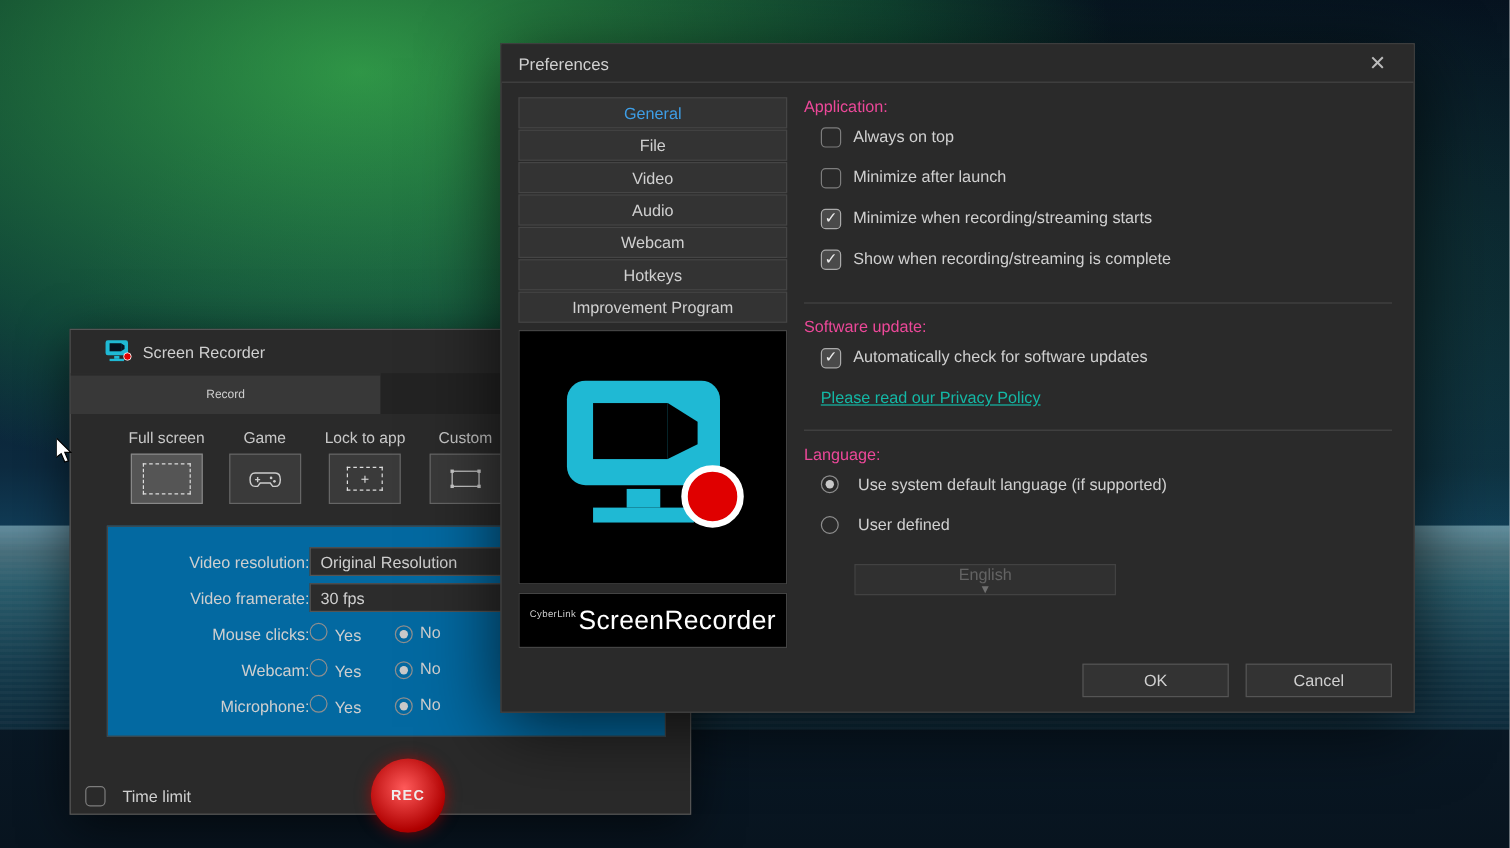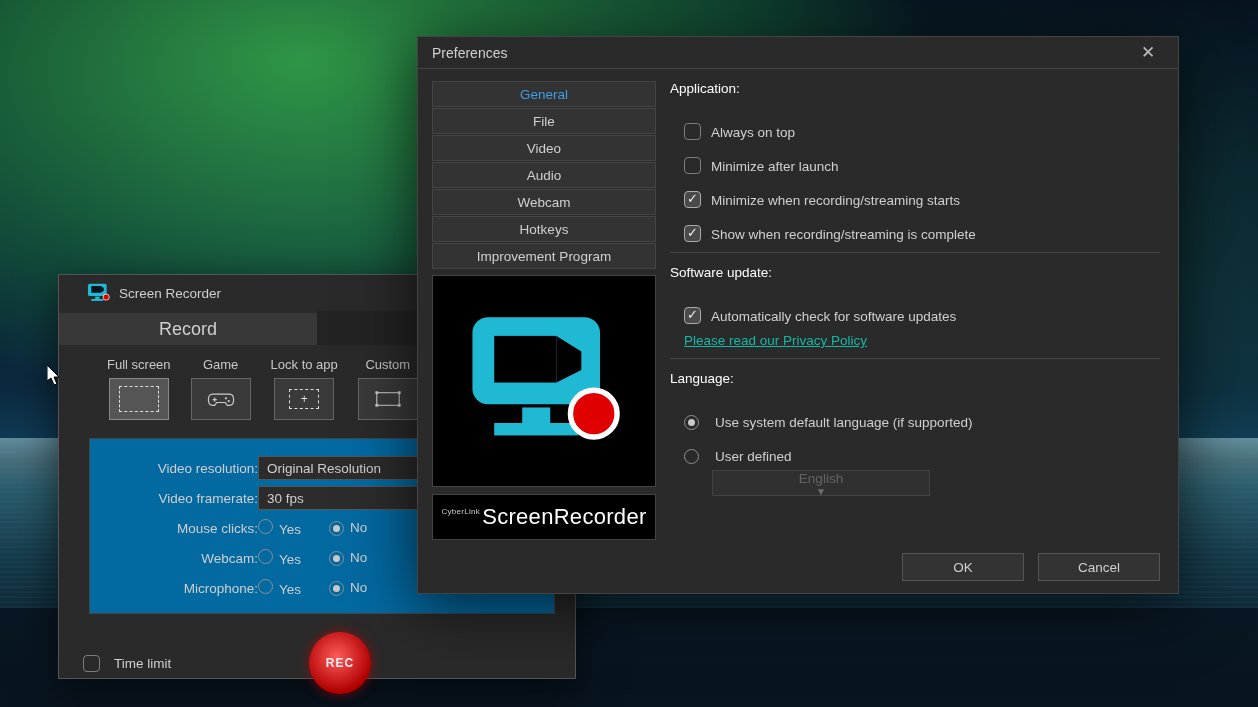--- a/index.html
+++ b/index.html
@@ -70,7 +70,7 @@
   .brand-label .txt{color:#fff;font-size:22px;font-weight:300;letter-spacing:.3px;}
   .brand-label .cl{font-size:8px;color:#ccc;position:relative;top:-10px;margin-right:2px;margin-top:45px;}
   .pref-right{flex:1;font-size:13.5px;padding-right:4px;}
-  .sec-title{color:#ffffff;margin:0 0 10px 0;}
+  .sec-title{color:#ec4899;margin:0 0 10px 0;}
   .opt-row{display:flex;align-items:flex-end;gap:10px;height:34px;margin-left:14px;}
   .chk{width:17px;height:17px;border:1.5px solid #7d7d7d;border-radius:4px;background:#2a2a2a;display:flex;align-items:center;justify-content:center;cursor:pointer;}
   .chk.on{background:#4a4a4a;border-color:#aaa;}

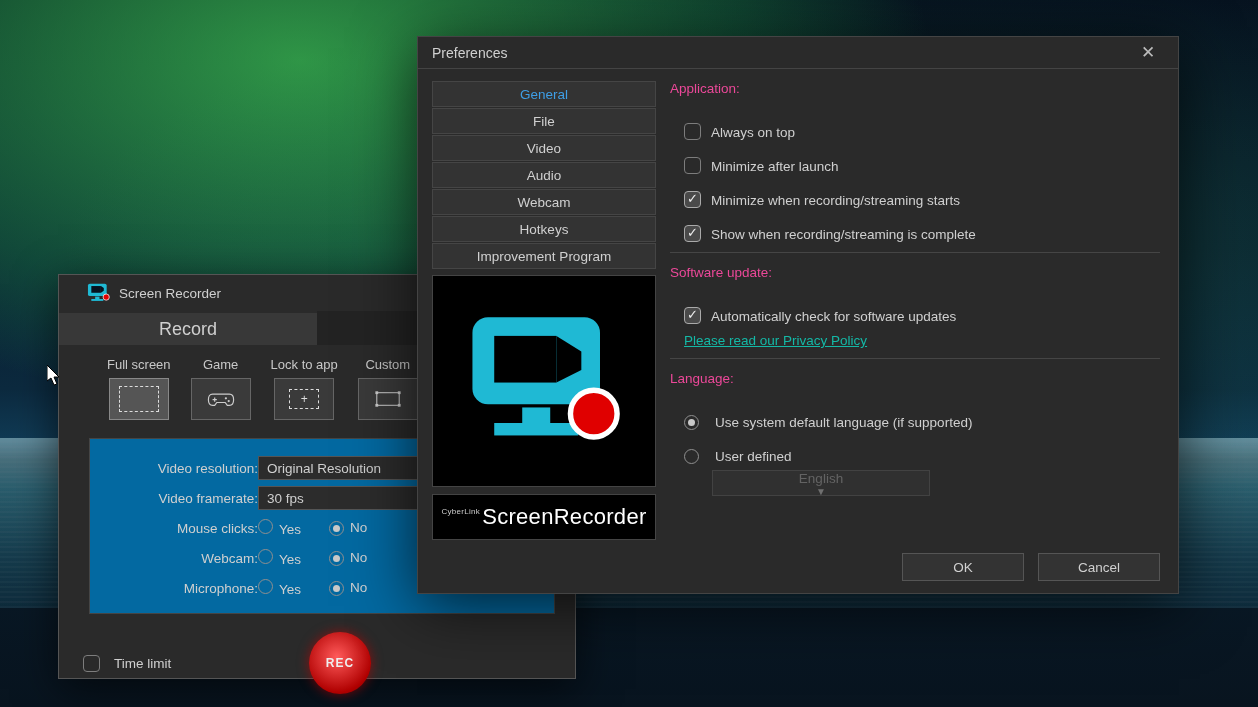--- a/index.html
+++ b/index.html
@@ -71,7 +71,7 @@
   .brand-label .cl{font-size:8px;color:#ccc;position:relative;top:-10px;margin-right:2px;margin-top:45px;}
   .pref-right{flex:1;font-size:13.5px;padding-right:4px;}
   .sec-title{color:#ec4899;margin:0 0 10px 0;}
-  .opt-row{display:flex;align-items:flex-end;gap:10px;height:34px;margin-left:14px;}
+  .opt-row{display:flex;align-items:flex-start;gap:10px;height:34px;margin-left:14px;}
   .chk{width:17px;height:17px;border:1.5px solid #7d7d7d;border-radius:4px;background:#2a2a2a;display:flex;align-items:center;justify-content:center;cursor:pointer;}
   .chk.on{background:#4a4a4a;border-color:#aaa;}
   .chk.on::after{content:"✓";font-size:13px;color:#eee;position:relative;top:-1px;}

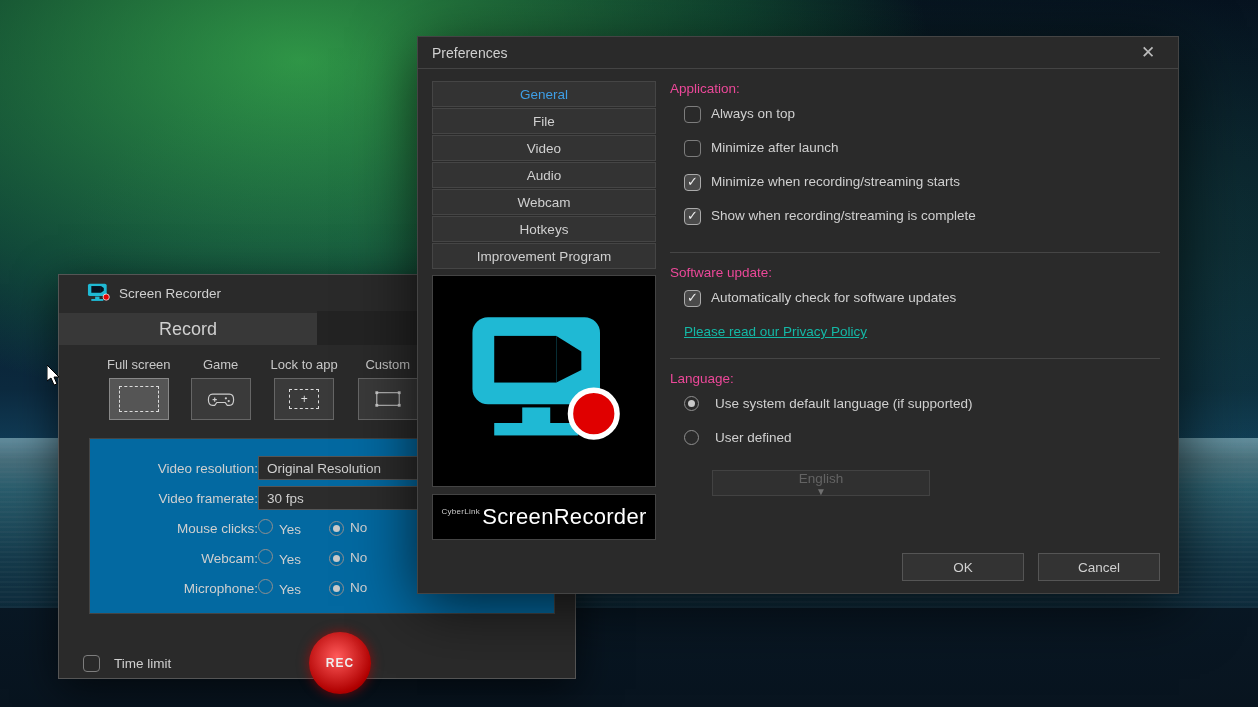--- a/index.html
+++ b/index.html
@@ -35,7 +35,7 @@
   .rec-title .logo{width:24px; height:22px; position:relative;}
   .rec-title .logo svg{width:24px;height:22px;}
   .rec-tabs{display:flex; height:34px; background:#232323;}
-  .rec-tab{flex:1; display:flex; align-items:center; justify-content:center; font-size:18px; cursor:pointer;}
+  .rec-tab{flex:1; display:flex; align-items:center; justify-content:center; font-size:10px; cursor:pointer;}
   .rec-tab.active{background:#383838; border-top:2px solid #2a2a2a;}
   .mode-row{display:flex; gap:20px; padding:12px 18px 6px 48px;}
   .mode-col{display:flex; flex-direction:column; align-items:center; gap:6px; font-size:13px; color:#c8c8c8;}

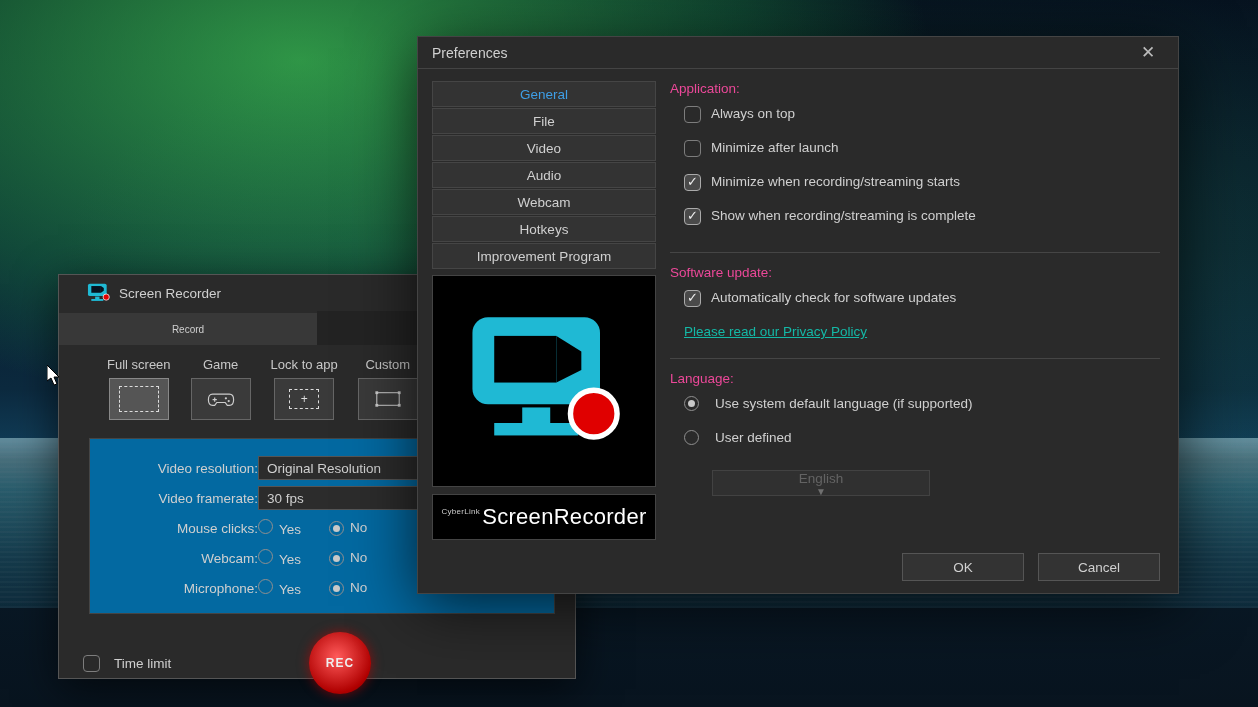--- a/index.html
+++ b/index.html
@@ -53,7 +53,7 @@
   .radios{display:flex; gap:28px; align-items:center;}
   .radio{width:15px;height:15px;border:1.5px solid #8f8f8f;border-radius:50%;display:inline-flex;align-items:center;justify-content:center;margin-right:6px;cursor:pointer;}
   .radio.on::after{content:"";width:7px;height:7px;border-radius:50%;background:#c9c9c9;}
-  .bottom-row{display:flex; align-items:center; padding:18px 24px 0 24px; gap:14px;}
+  .bottom-row{display:flex; align-items:center; padding:18px 24px 0 12px; gap:14px;}
   .checkbox{width:17px;height:17px;border:1.5px solid #7d7d7d;border-radius:4px;background:#2a2a2a;cursor:pointer;}
   .rec-btn{width:62px;height:62px;border-radius:50%;background:radial-gradient(circle at 45% 40%, #ff5a5a, #b00000 70%, #6a0000);display:flex;align-items:center;justify-content:center;color:#eee;font-size:12px;font-weight:600;letter-spacing:1px;cursor:pointer;margin-left:auto;margin-right:180px;box-shadow:0 0 12px rgba(200,0,0,.6);}
 

